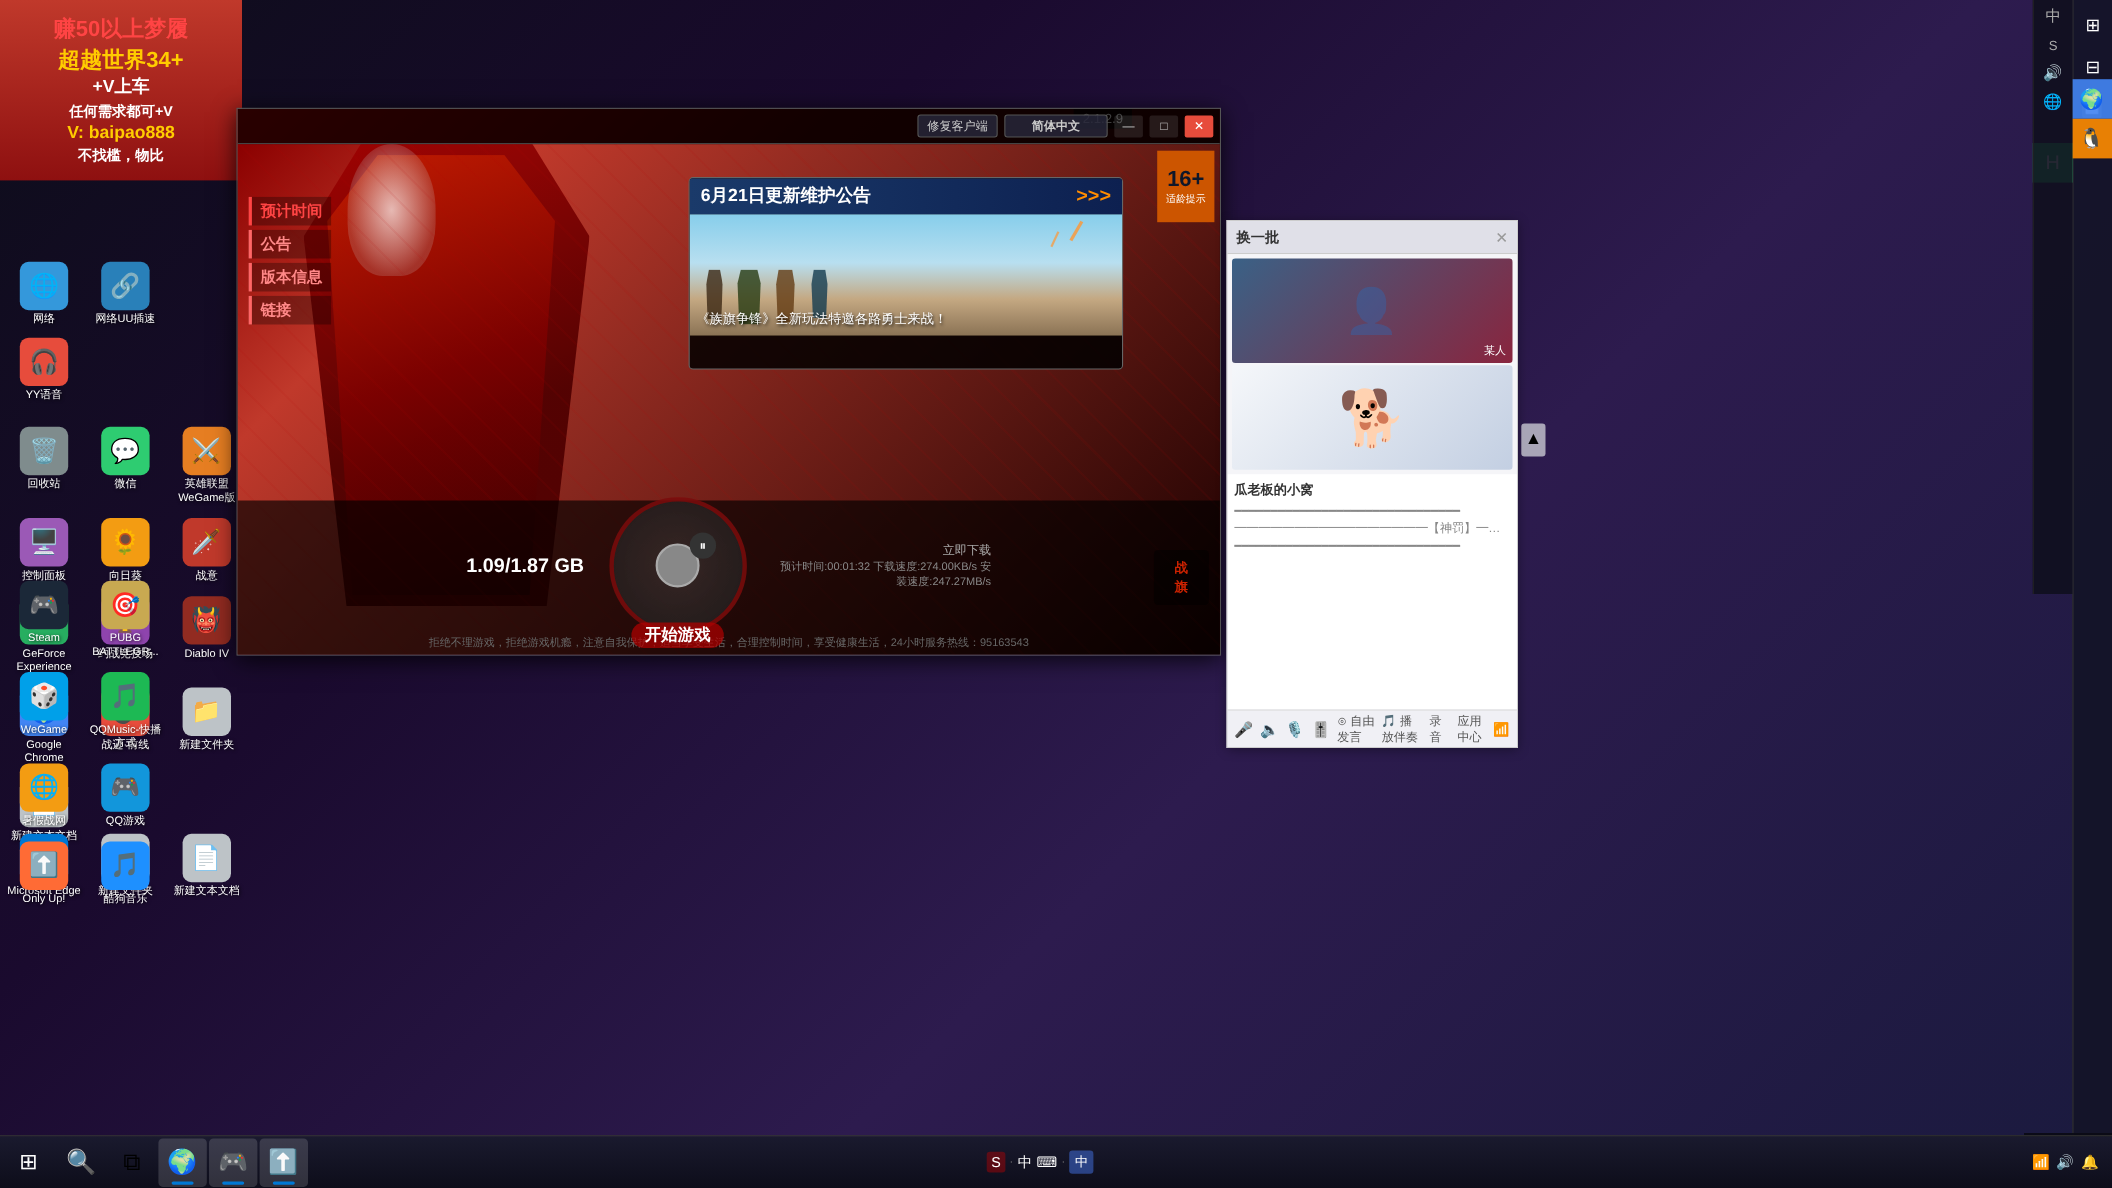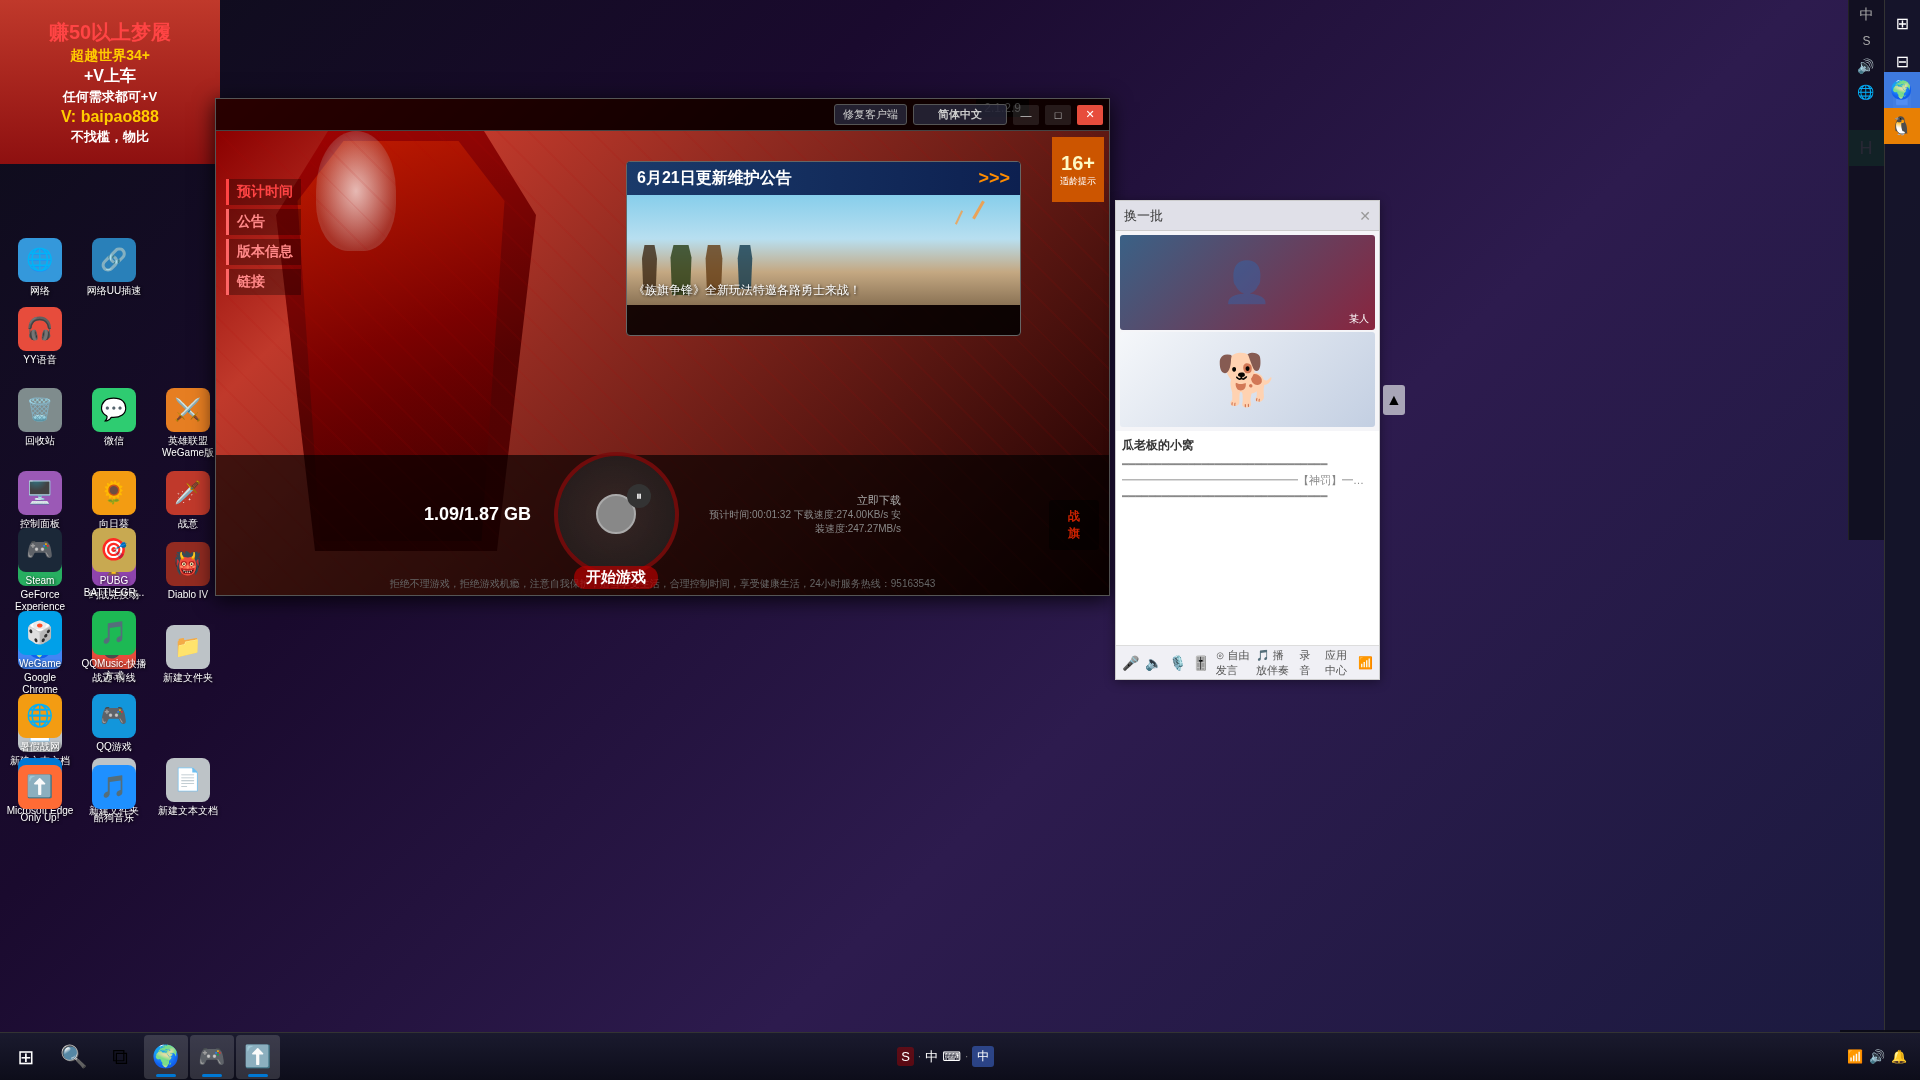--- a/index.html
+++ b/index.html
@@ -300,7 +300,7 @@
 
   <div class="top-banner">
     <div style="color:#ff4444; font-size:20px; font-weight:bold;">赚50以上梦履</div>
-    <div style="color:#ffcc00; font-size:14px;">超越世界34+</div>
+    <div style="color:#ffcc00; font-size:20px;">超越世界34+</div>
     <div style="color:white; font-size:16px;">+V上车</div>
     <div style="color:white; font-size:13px;">任何需求都可+V</div>
     <div style="color:#ffcc00; font-size:16px; font-weight:bold;">V: baipao888</div>

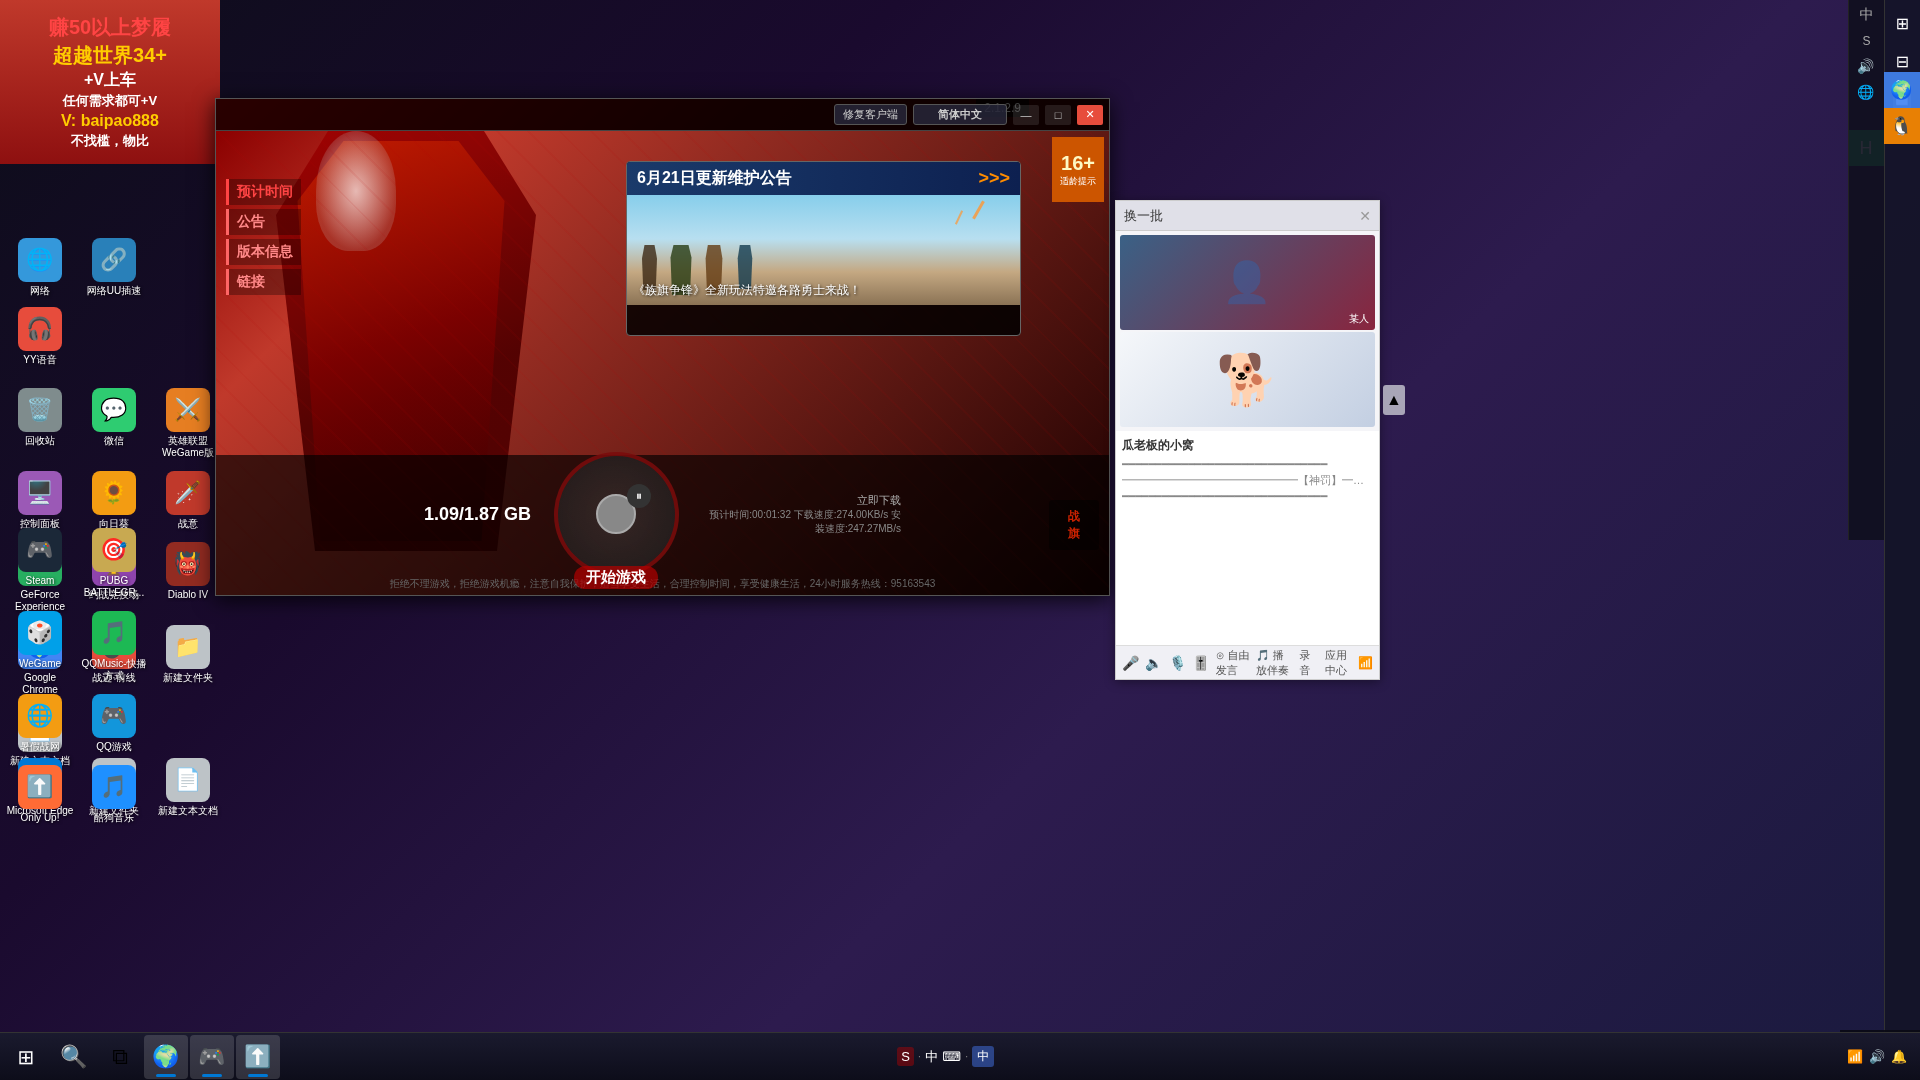--- a/index.html
+++ b/index.html
@@ -535,7 +535,7 @@
     </div>
 
     <div style="position:absolute; top:38px; right:5px; width:52px; height:65px; background:#cc5500; display:flex; flex-direction:column; align-items:center; justify-content:center; z-index:7;">
-      <div style="color:#fef9c3; font-size:20px; font-weight:bold;">16+</div>
+      <div style="color:#0f172a; font-size:20px; font-weight:bold;">16+</div>
       <div style="color:white; font-size:9px;">适龄提示</div>
     </div>
 

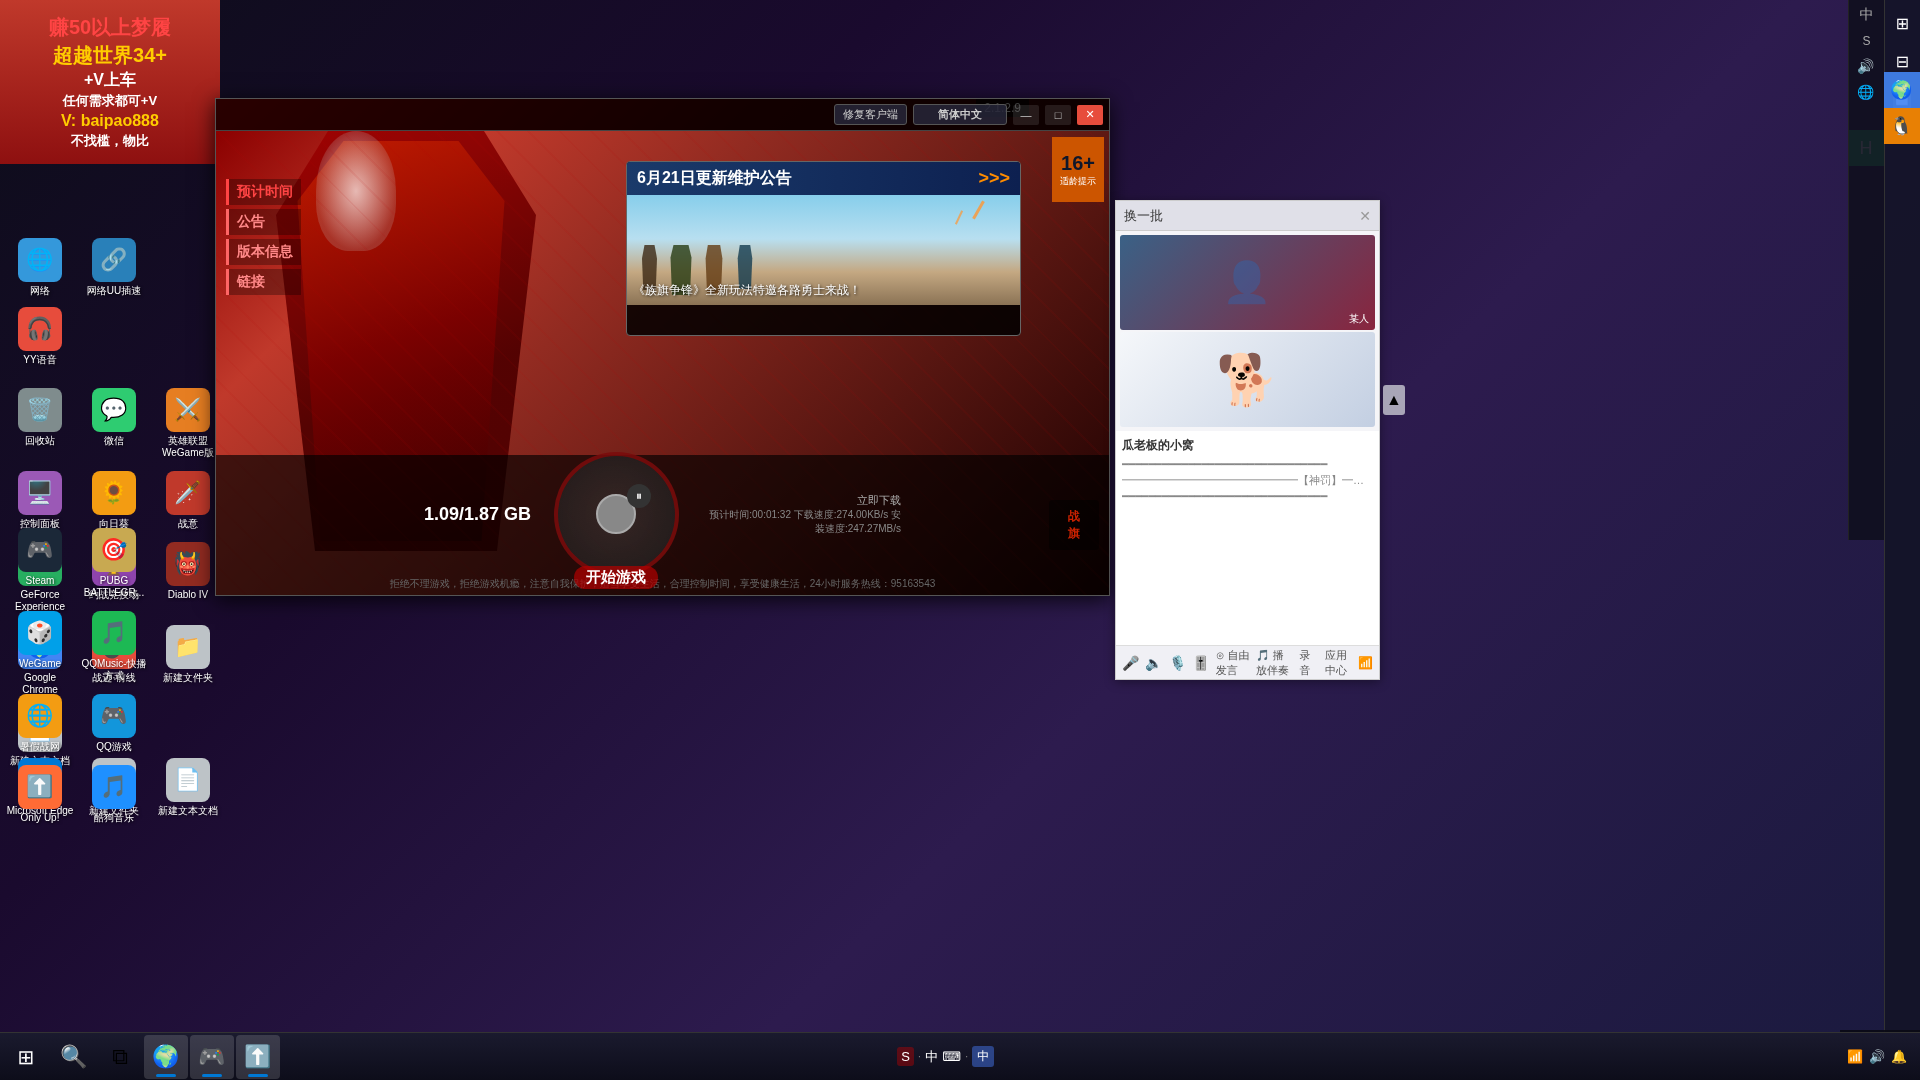--- a/index.html
+++ b/index.html
@@ -547,7 +547,7 @@
   <div style="position:absolute; left:1115px; top:200px; width:265px; height:480px; background:rgba(240,240,248,0.97); border:1px solid #ccc; box-shadow:0 2px 10px rgba(0,0,0,0.4); display:flex; flex-direction:column;">
 
     <div style="height:30px; background:#e0e0e8; border-bottom:1px solid #ccc; display:flex; align-items:center; justify-content:space-between; padding:0 8px;">
-      <div style="font-size:13px; color:#333; font-weight:normal;">换一批</div>
+      <div style="font-size:13px; color:#333; font-weight:bold;">换一批</div>
       <div style="color:#999; cursor:pointer; font-size:14px;">✕</div>
     </div>
 

